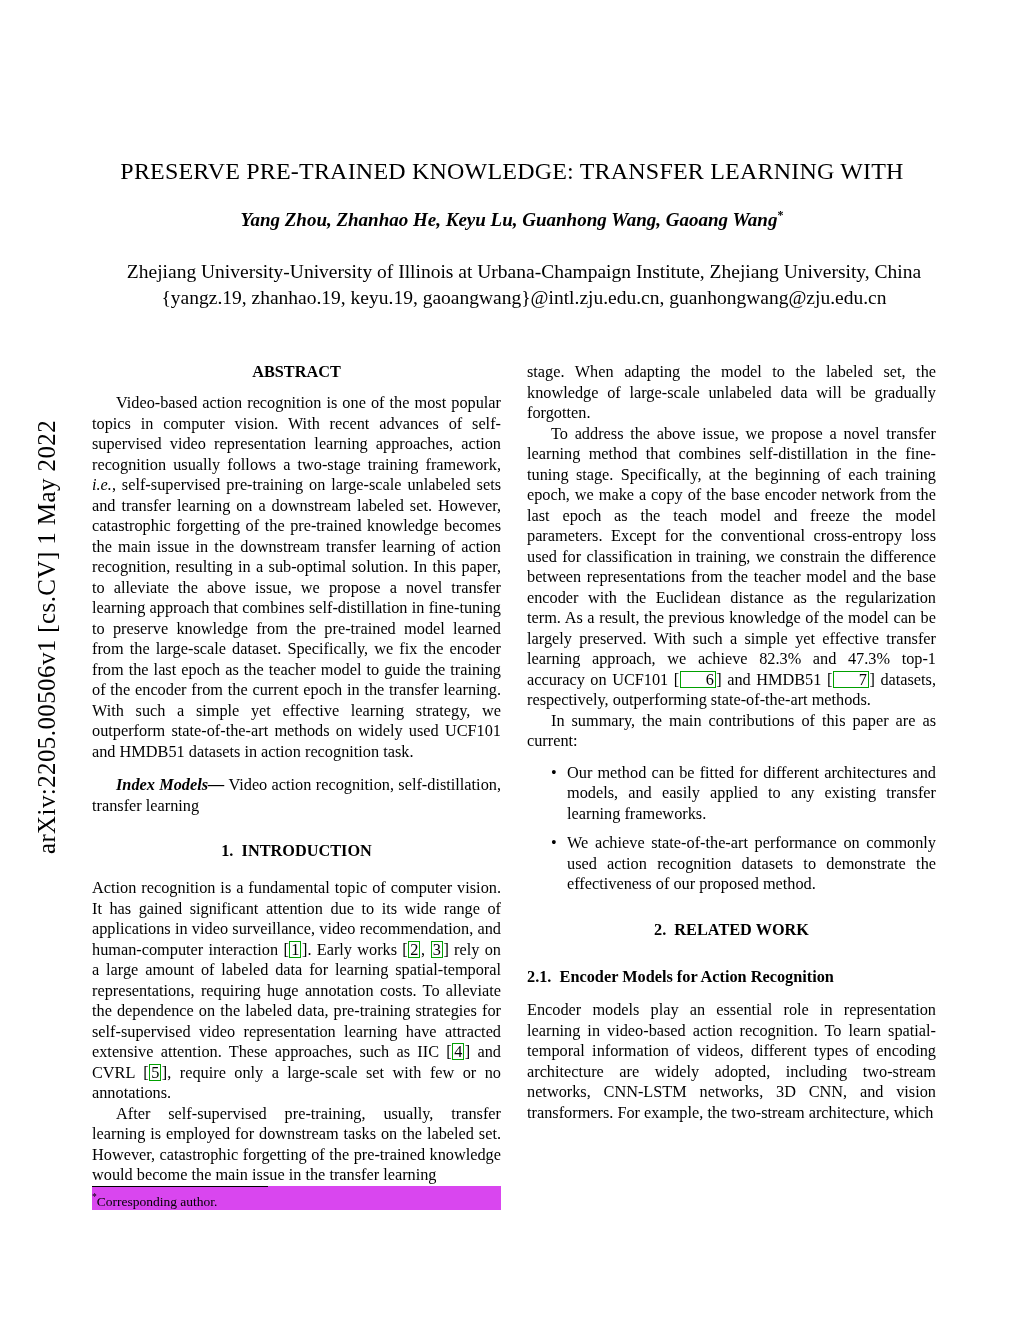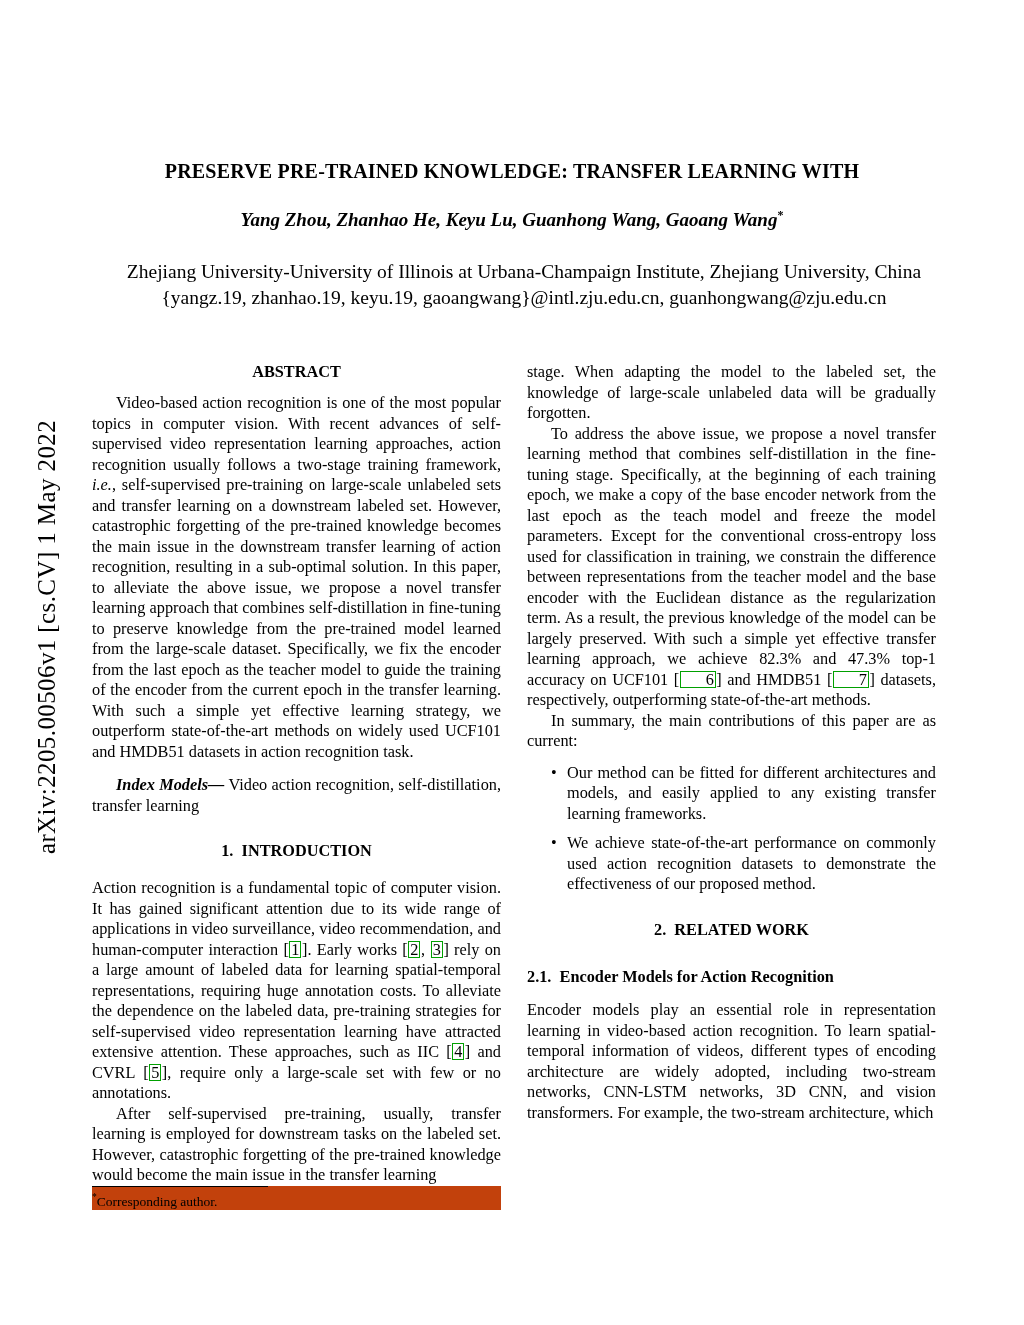--- a/index.html
+++ b/index.html
@@ -36,8 +36,8 @@
     text-align:center;
   }
   .title {
-    font-size:20px;
-    font-weight:bold;
+    font-size:24px;
+    font-weight:normal;
     line-height:26px;
     letter-spacing:0.2px;
   }

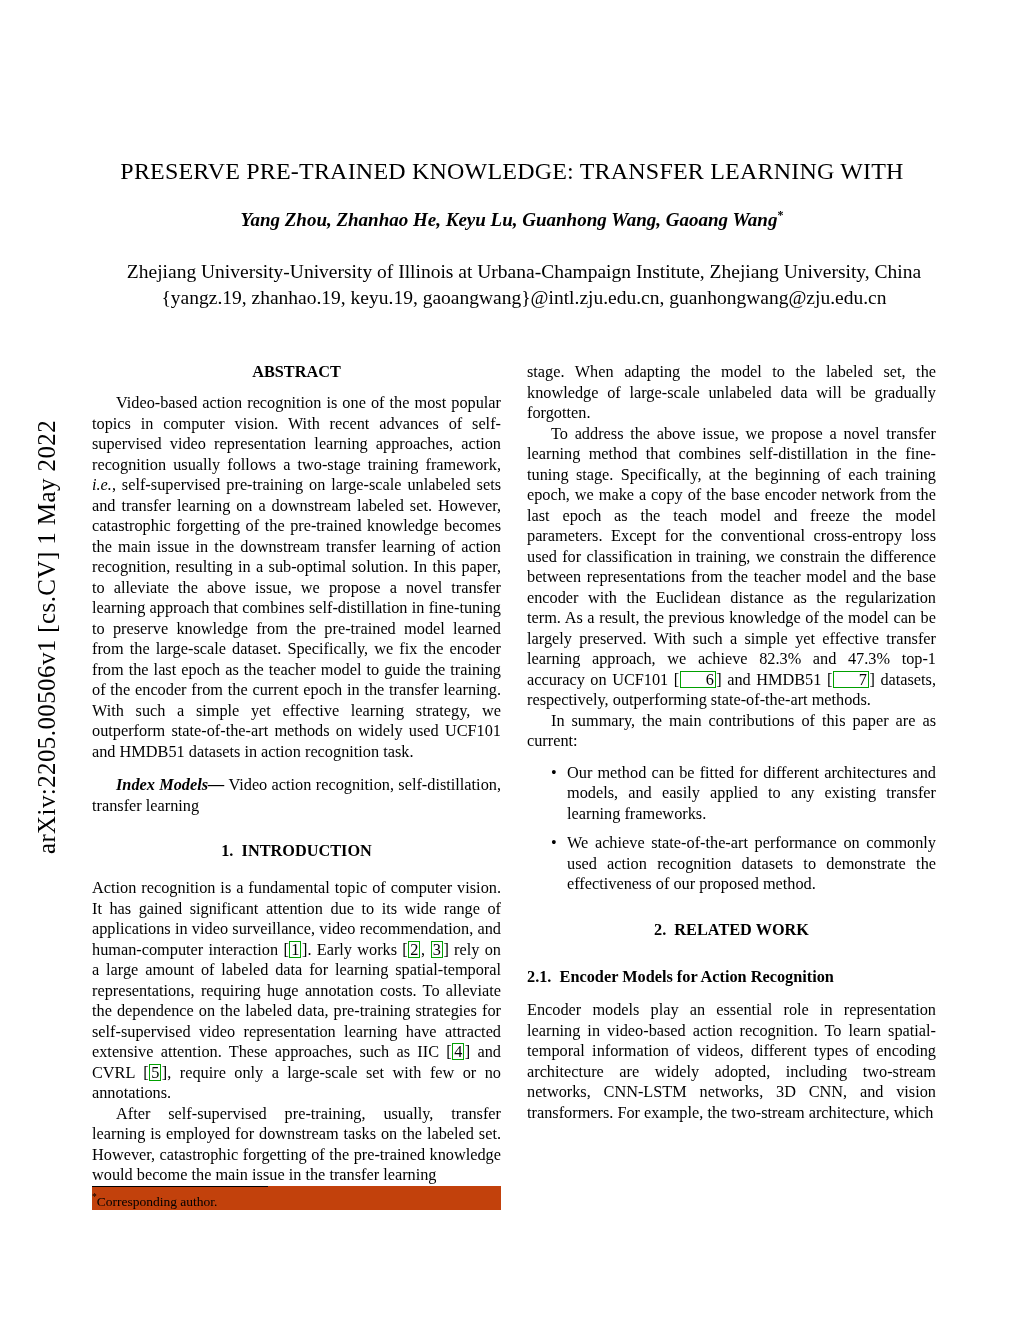--- a/index.html
+++ b/index.html
@@ -113,7 +113,7 @@
     left:92px;
     top:1186px;
     width:409px;
-    background:#c2410c;
+    background:#d946ef;
   }
   .fn-rule {
     width:176px;

